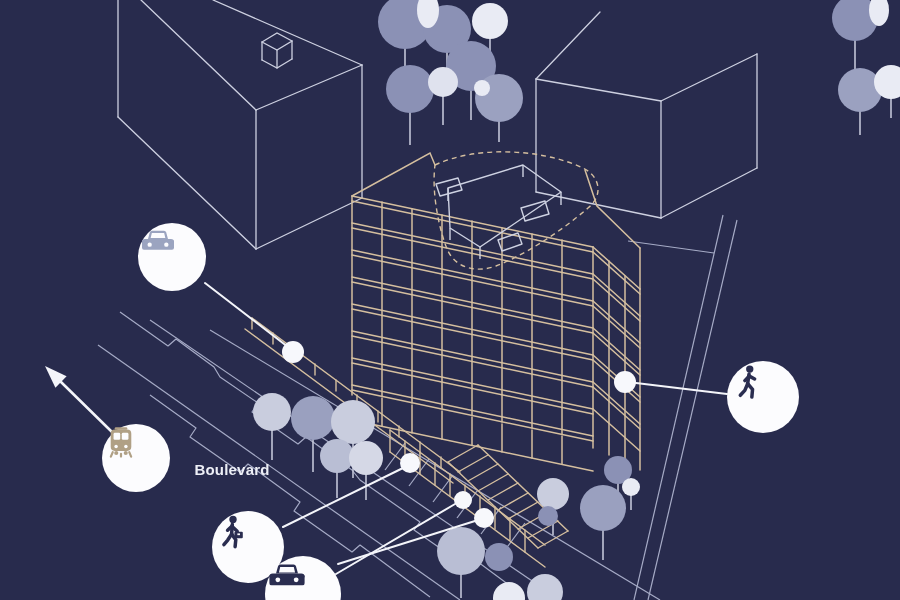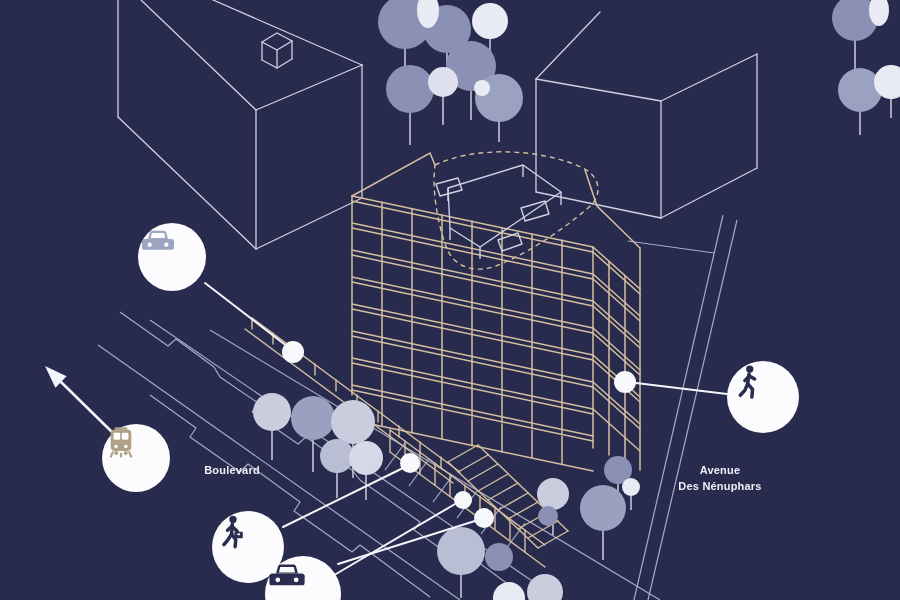--- a/index.html
+++ b/index.html
@@ -11,7 +11,7 @@
   svg{position:absolute;left:0;top:0;}
   .street-label{
     position:absolute;text-align:center;color:#edeff6;
-    font-size:11px;font-weight:600;line-height:16px;letter-spacing:.2px;
+    font-size:15px;font-weight:600;line-height:16px;letter-spacing:.2px;
   }
   .street-label span{display:block;}
   .marker{

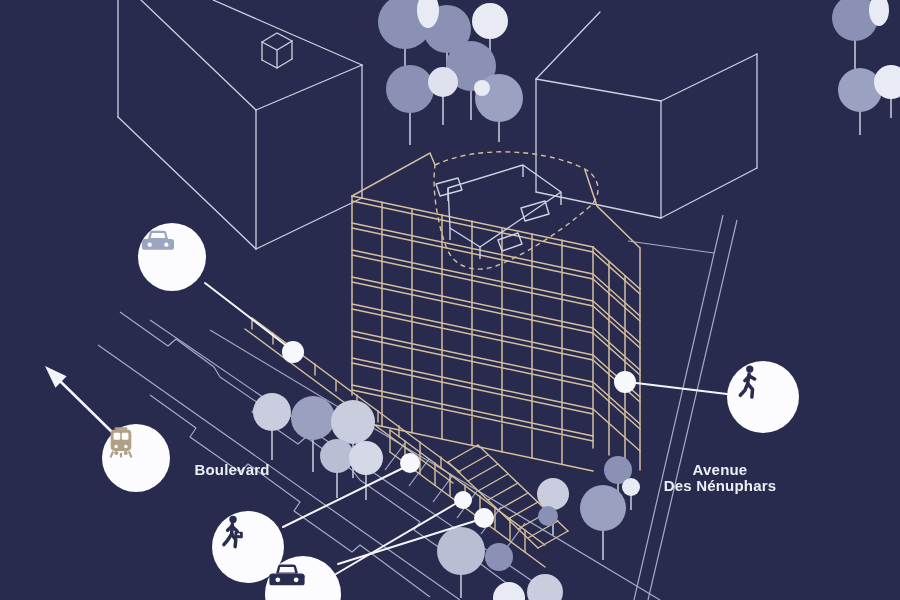--- a/index.html
+++ b/index.html
@@ -309,10 +309,6 @@
   <div class="street-label" style="left:157px;top:462px;width:150px;">
     <span>Boulevard</span>
   </div>
-  <div class="street-label" style="left:645px;top:462px;width:150px;">
-    <span>Avenue</span>
-    <span>Des Nénuphars</span>
-  </div>
 
 </div>
 

